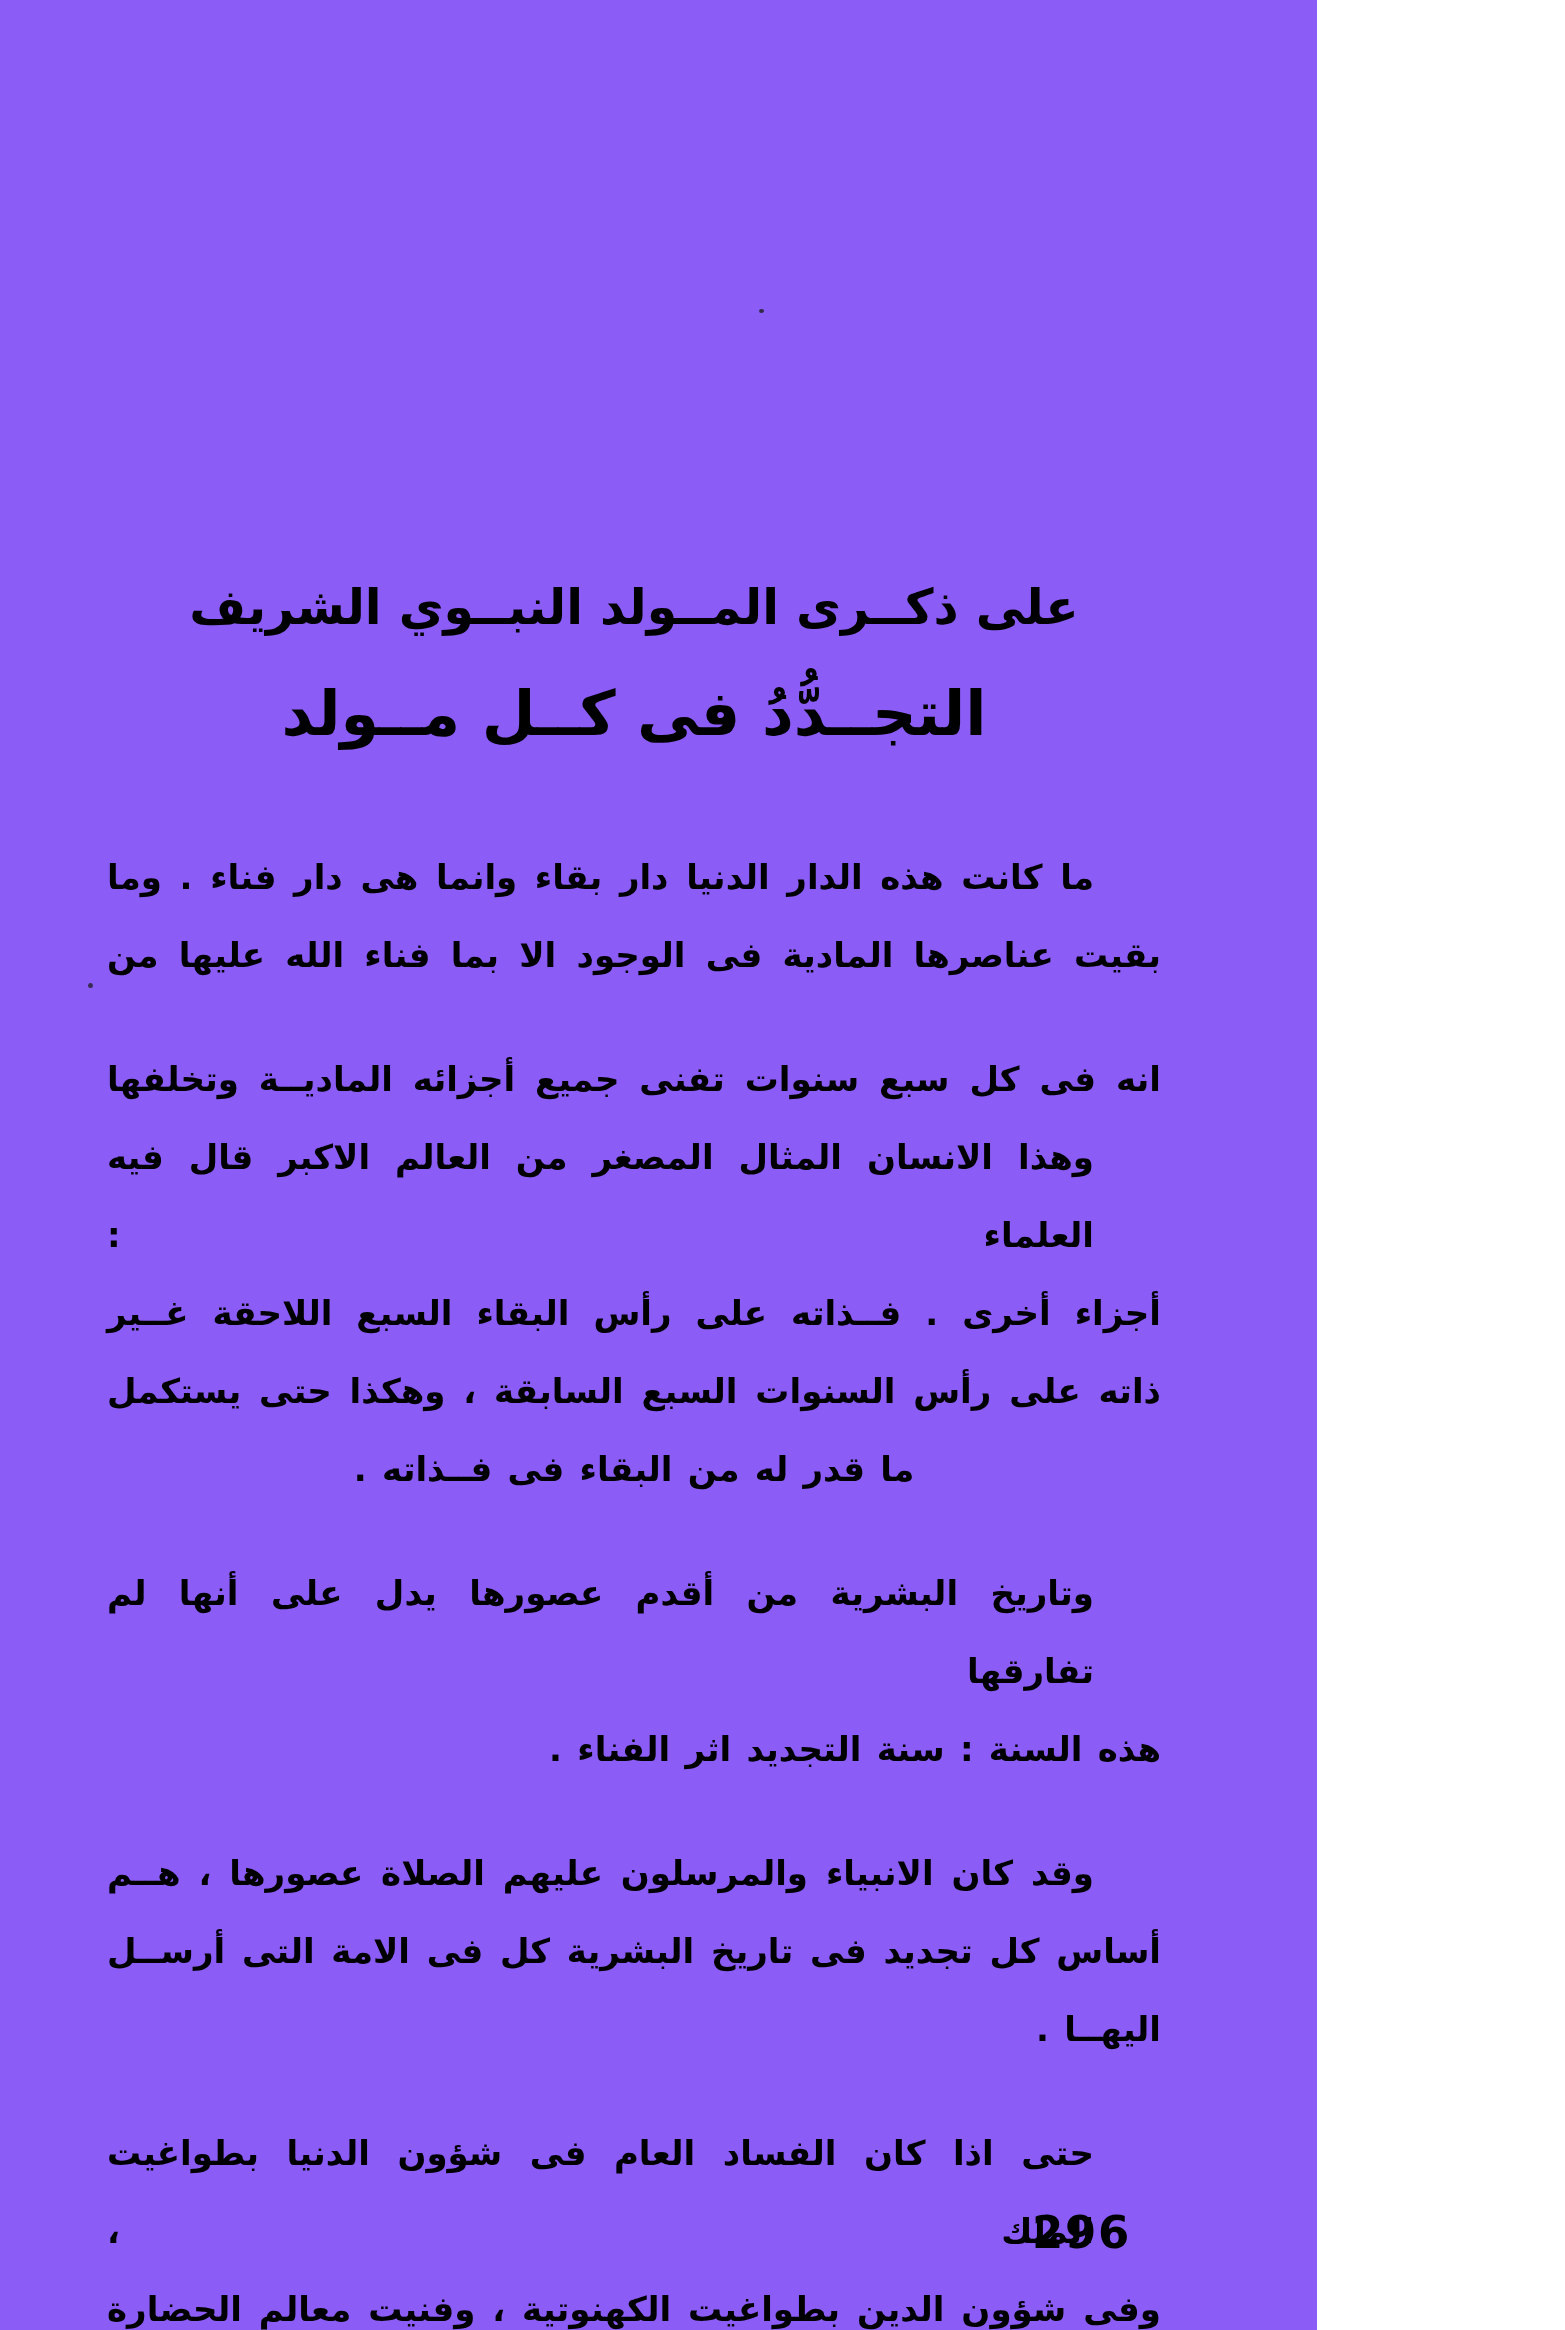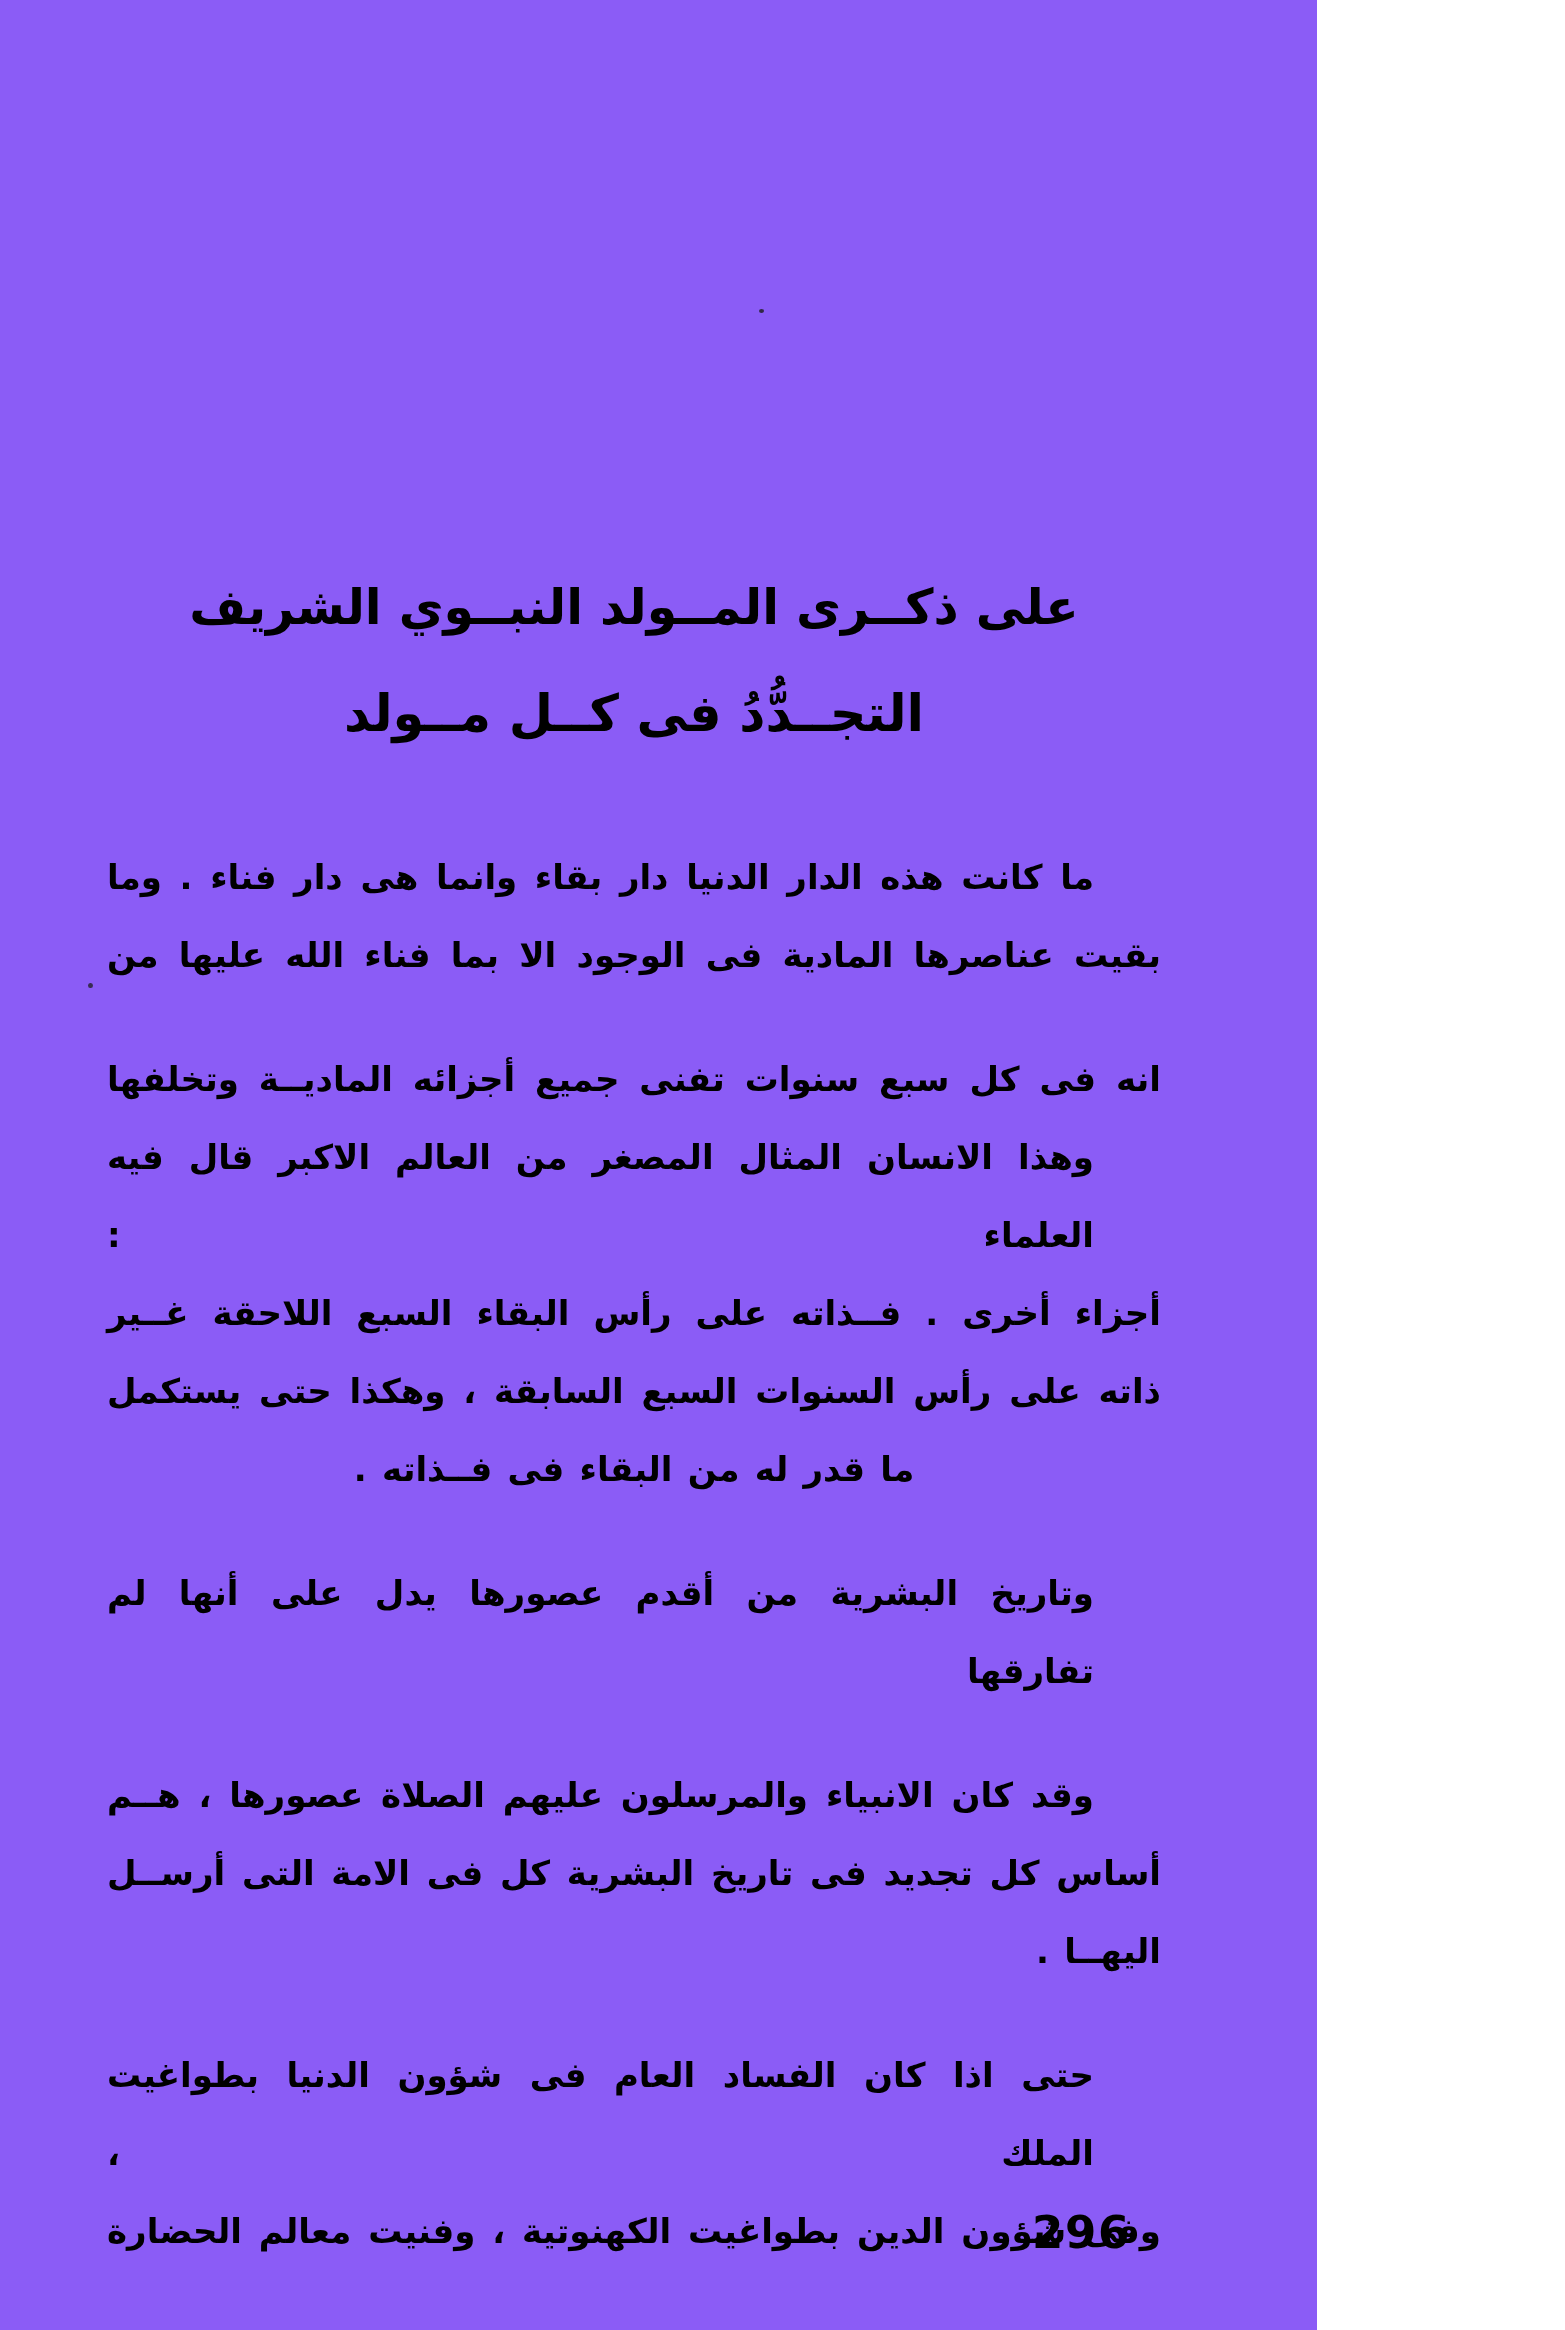--- a/index.html
+++ b/index.html
@@ -33,7 +33,7 @@
   }
   .title-line.t2 {
     top: 676px;
-    font-size: 51px;
+    font-size: 62px;
     line-height: 75px;
   }
   .text-body {

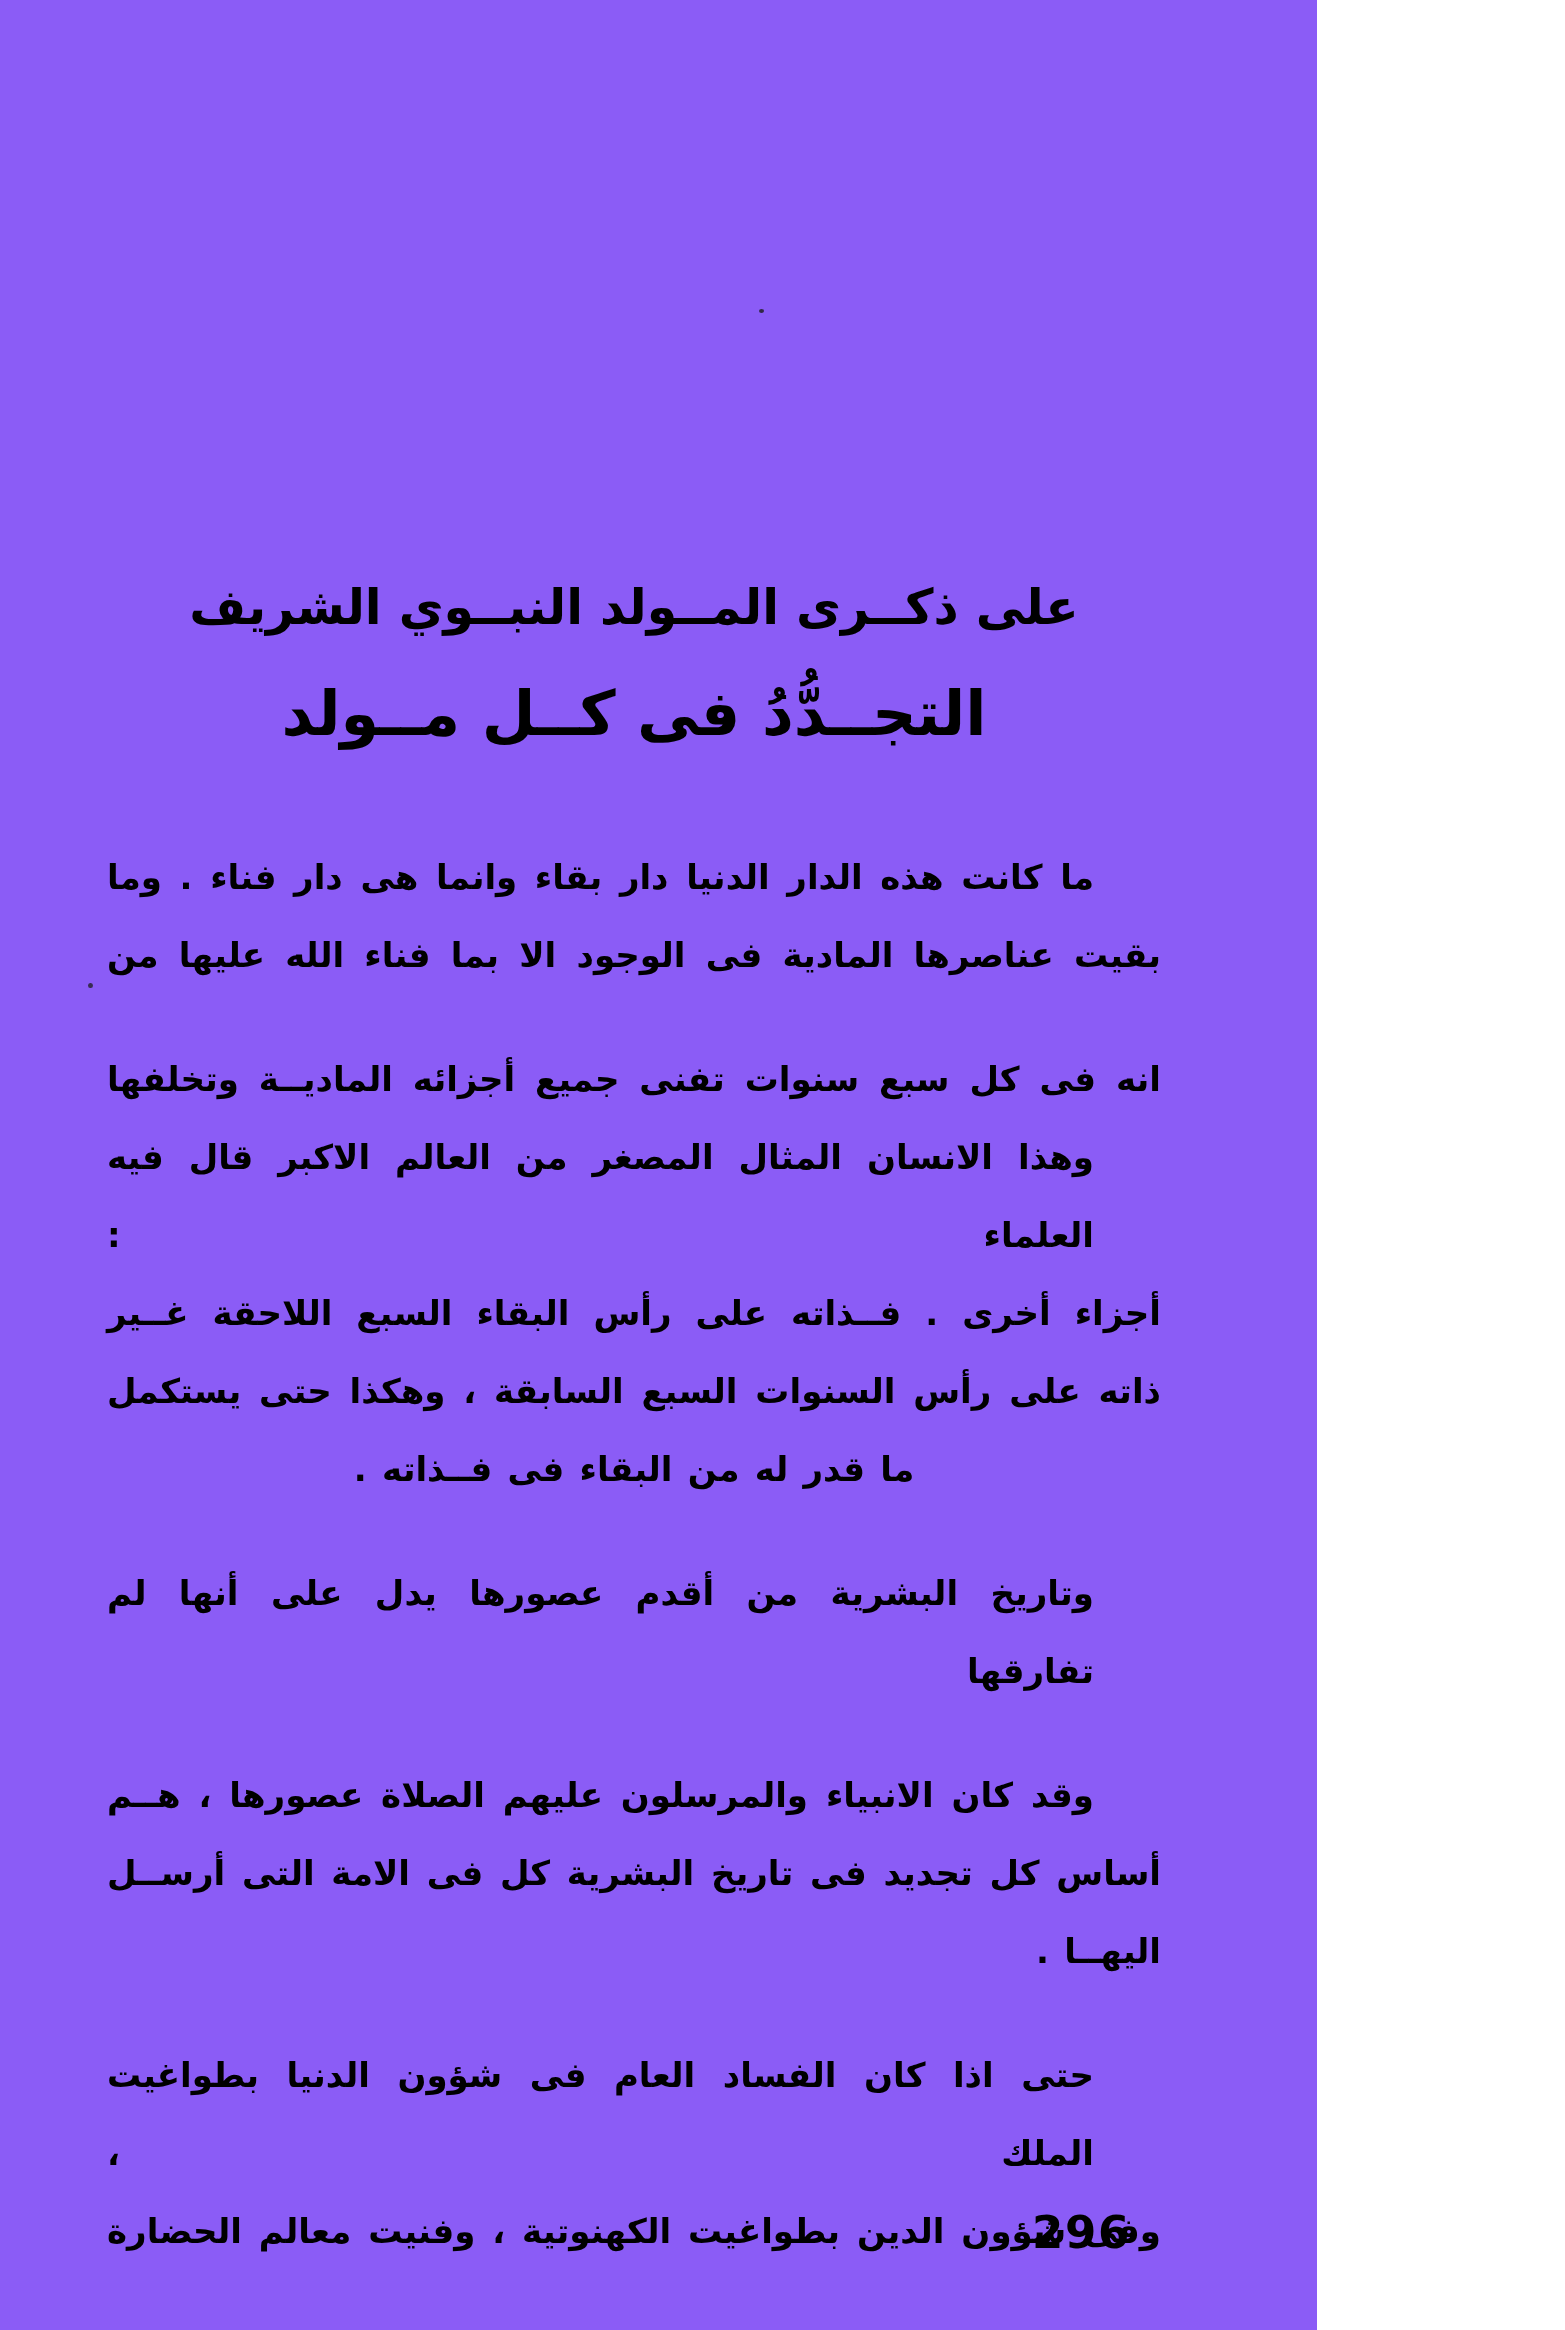--- a/index.html
+++ b/index.html
@@ -99,6 +99,7 @@
       </div>
       <div class="paragraph">
         <div class="line align-justify indent">وتاريخ البشرية من أقدم عصورها يدل على أنها لم تفارقها</div>
+        <div class="line align-right">هذه السنة : سنة التجديد اثر الفناء .</div>
       </div>
       <div class="paragraph">
         <div class="line align-justify indent">وقد كان الانبياء والمرسلون عليهم الصلاة عصورها ، هــم</div>

